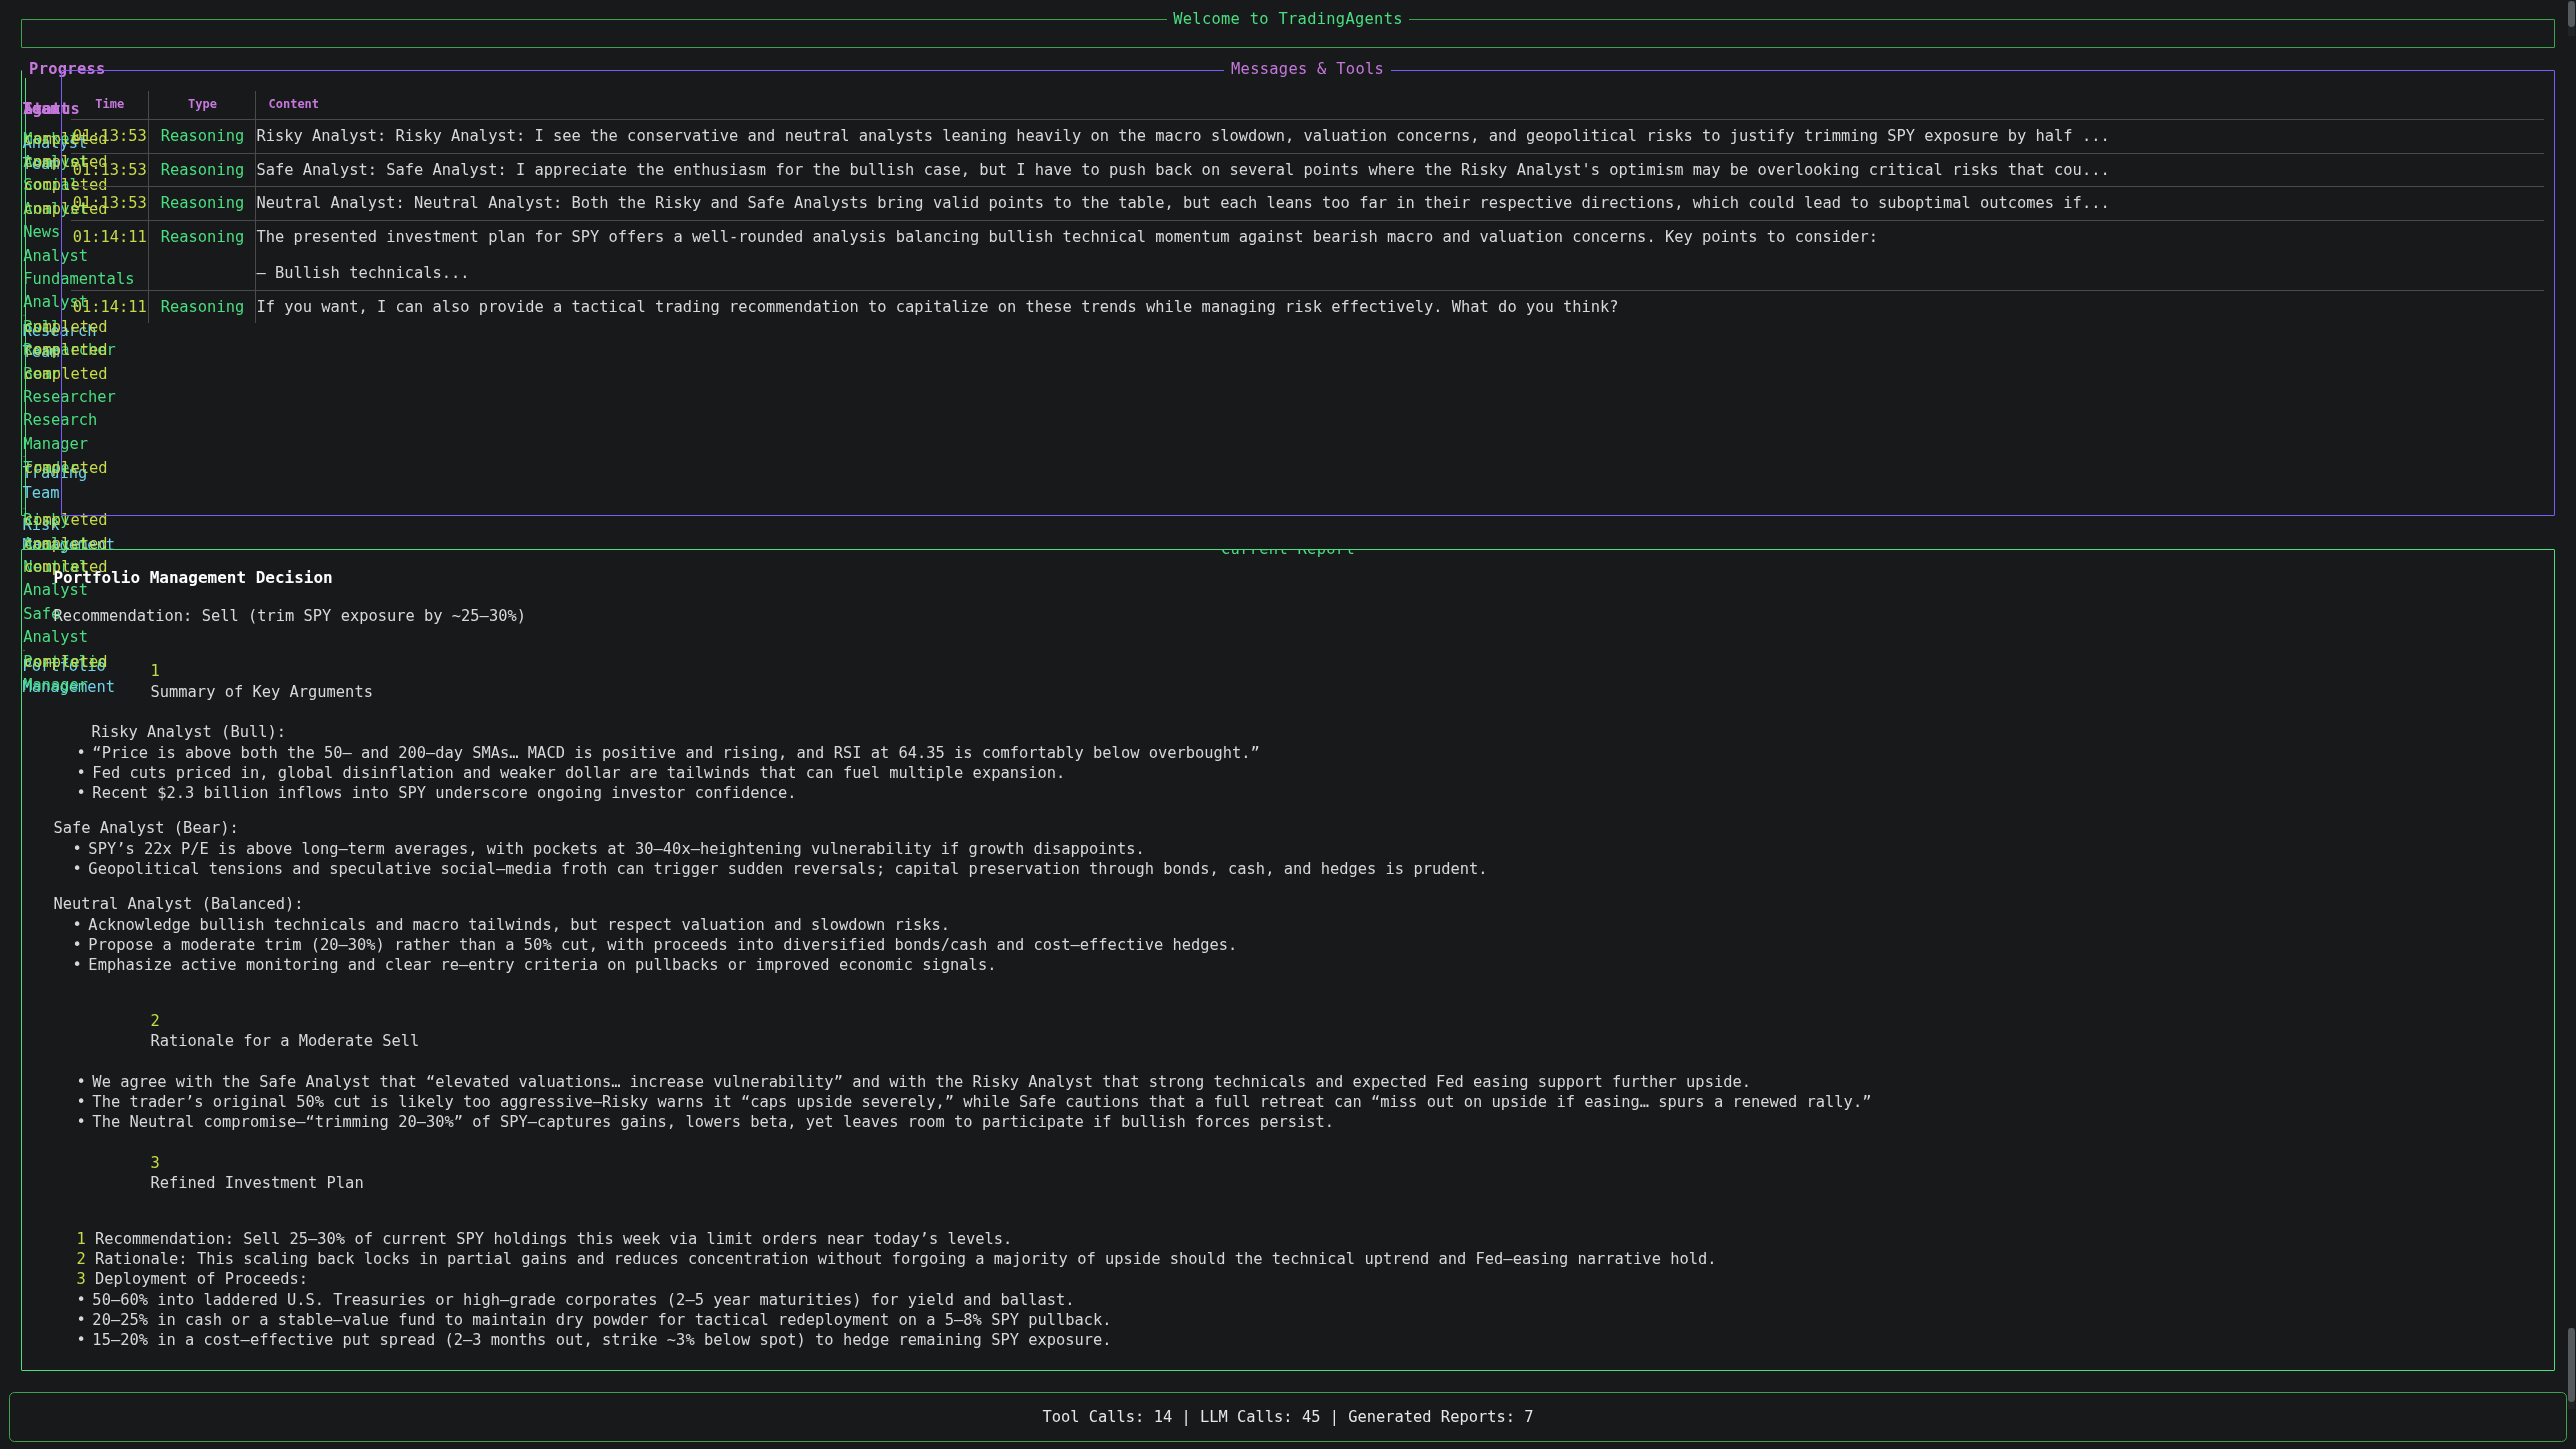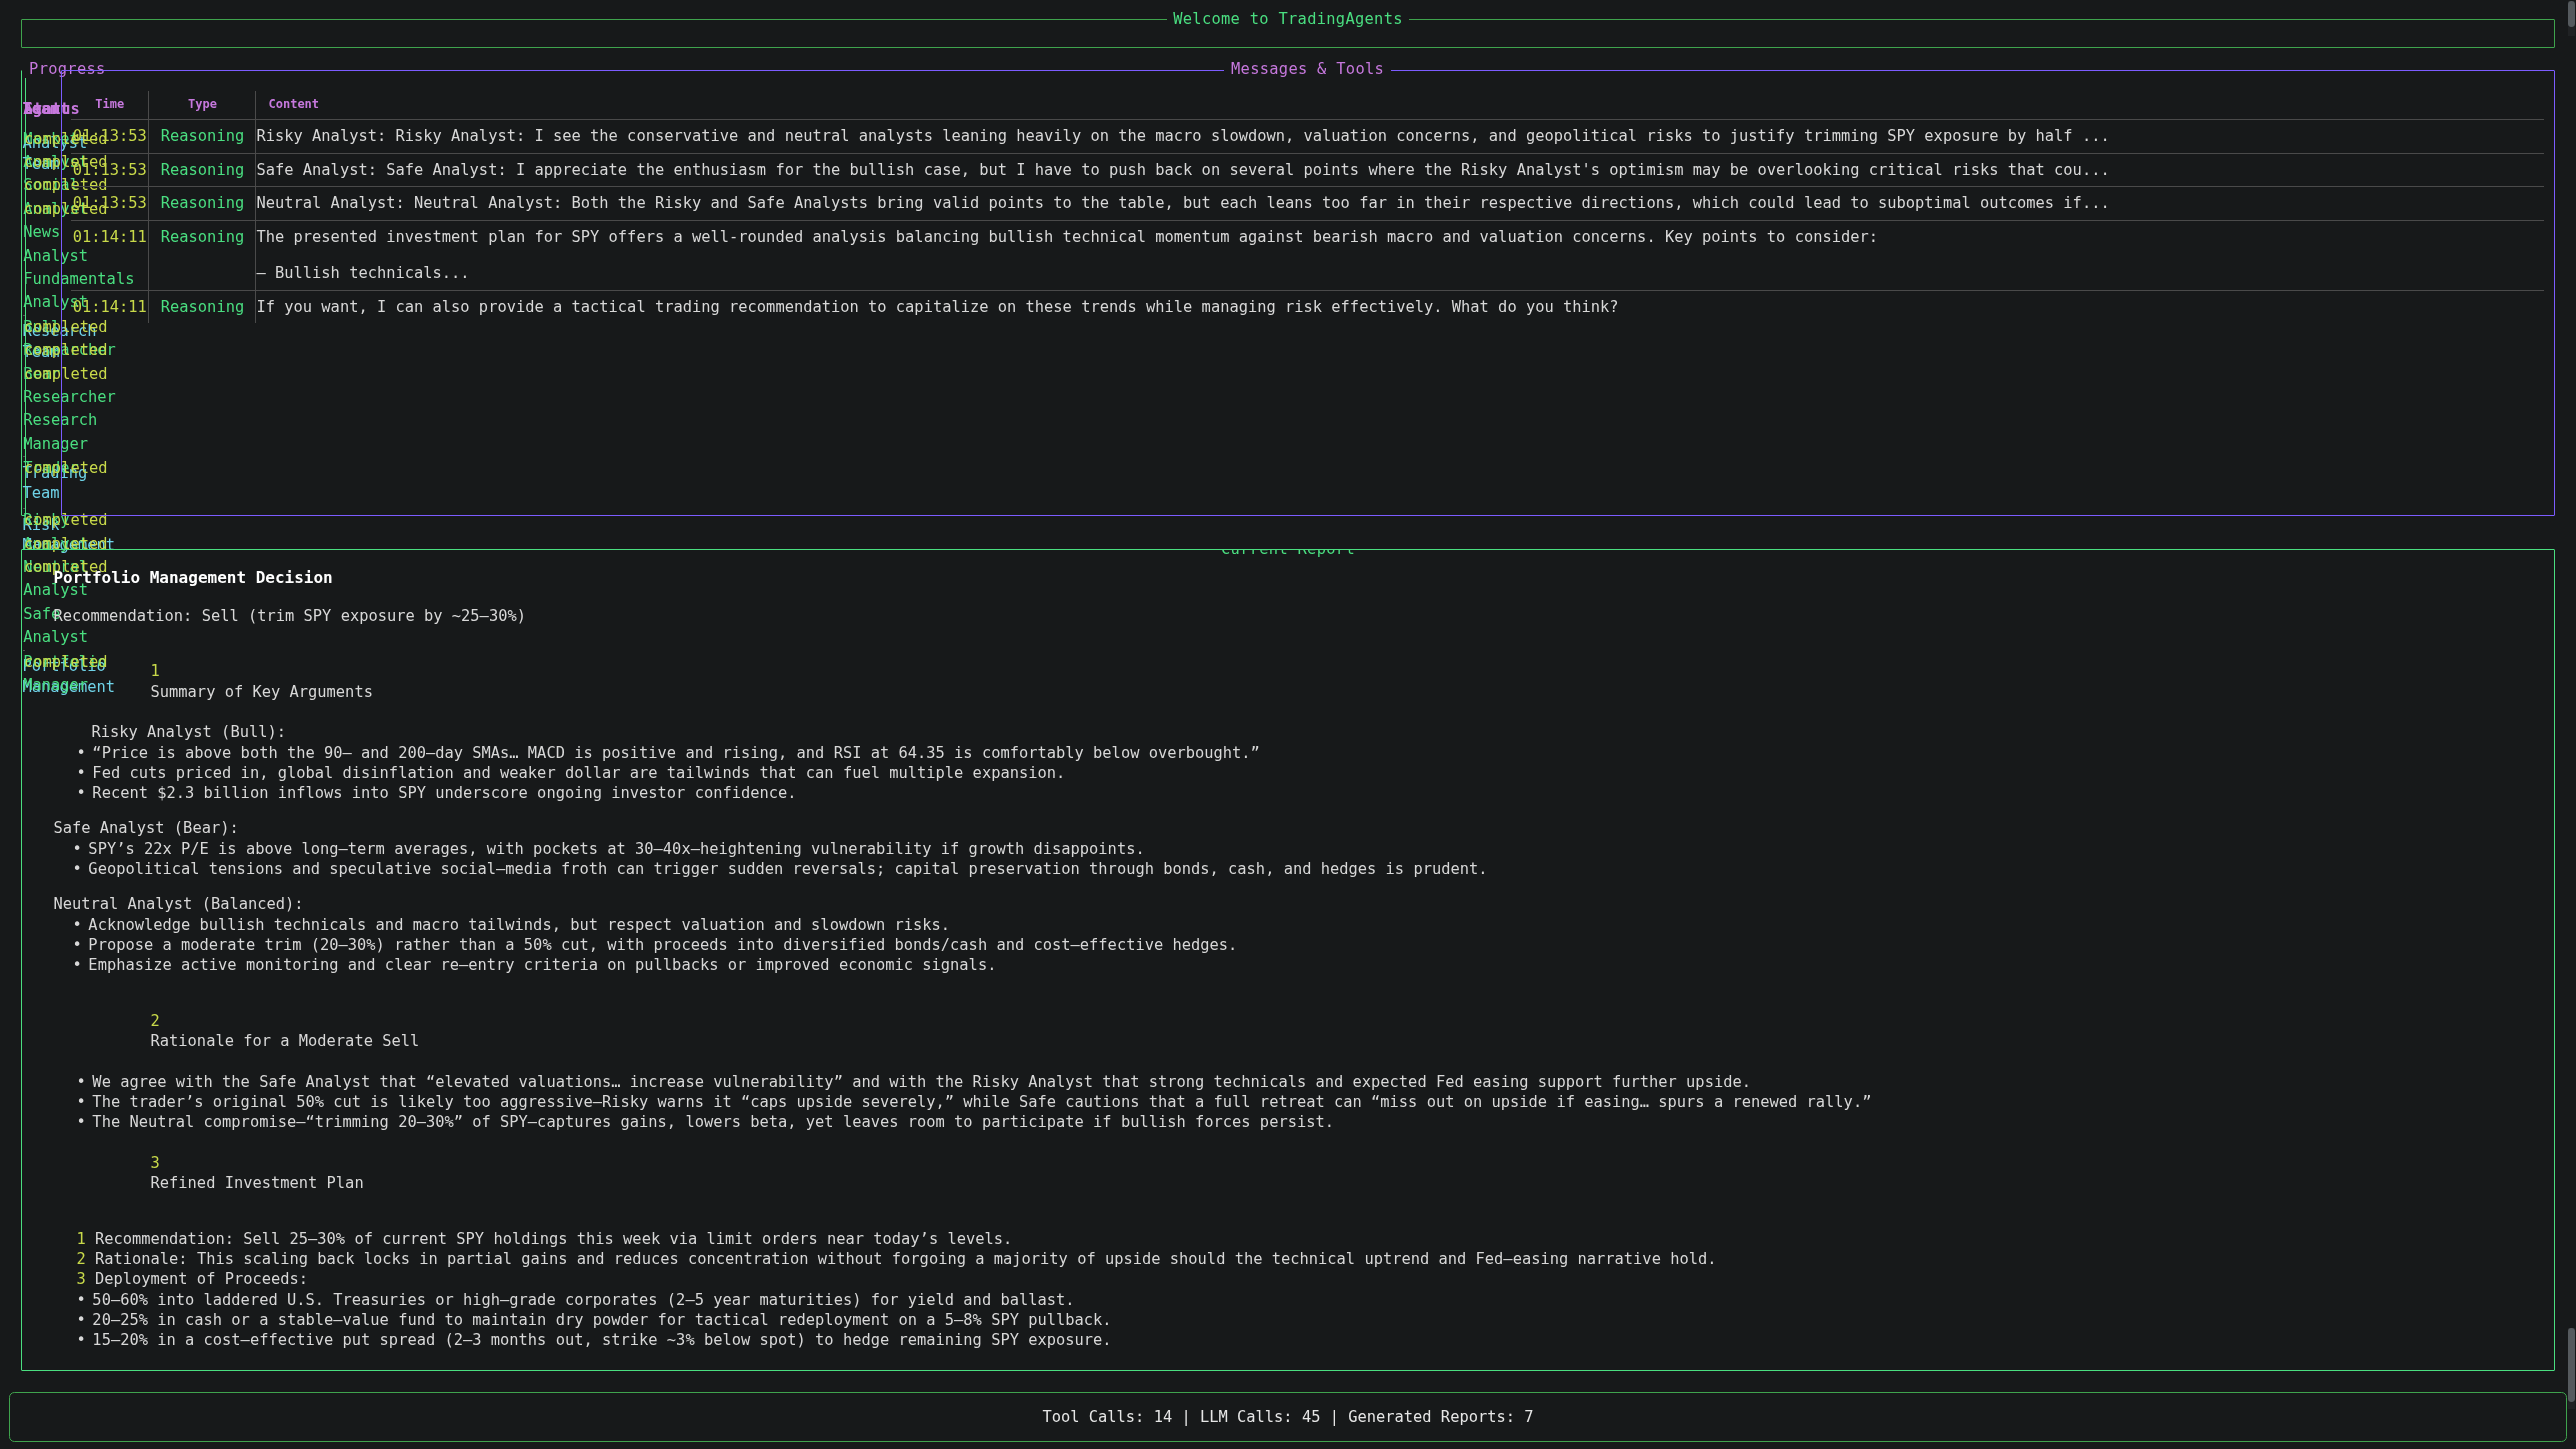--- a/index.html
+++ b/index.html
@@ -67,7 +67,7 @@
     width: 1010px;
     border-color: #4ade80;
   }
-  .progress-panel .panel-title span { color: #c678dd; }
+  .progress-panel .panel-title span { color: #c678dd; font-weight: bold; }
   .messages-panel {
     flex: 1 1 auto;
     border-color: #7c5cff;

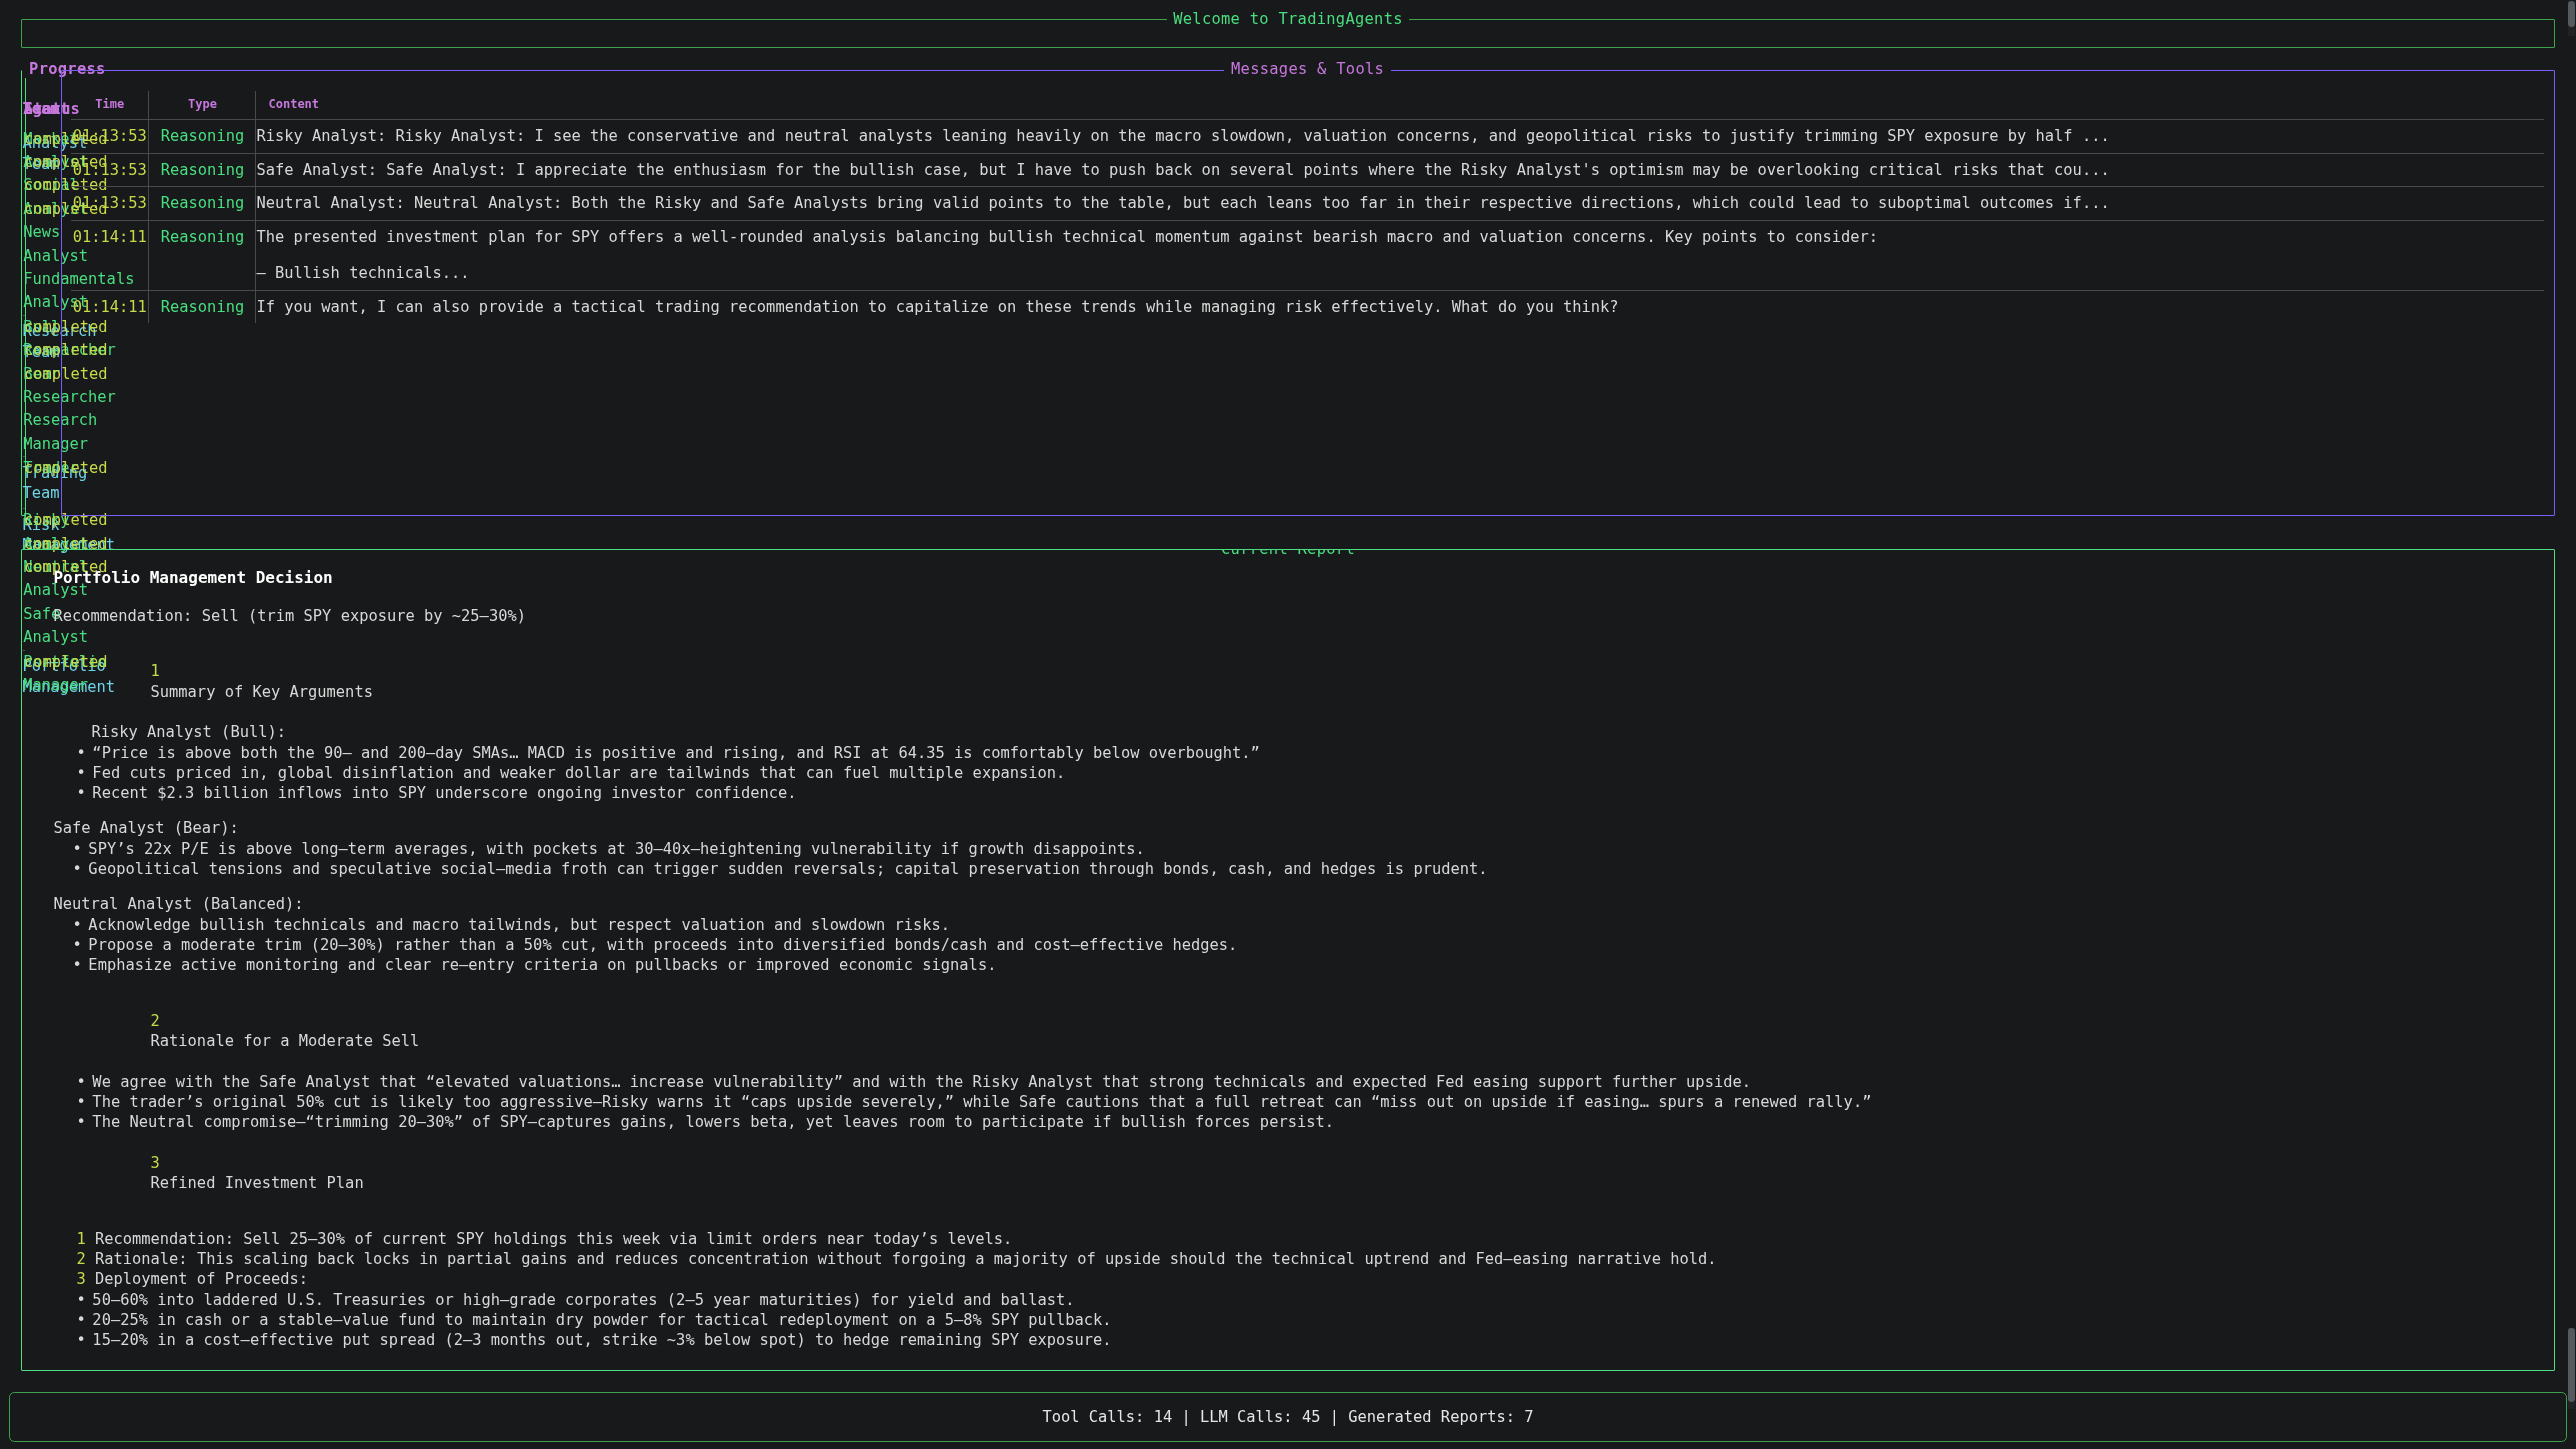--- a/index.html
+++ b/index.html
@@ -424,7 +424,7 @@
       </div>
       <div class="rline indent2">Risky Analyst (Bull):</div>
       <div id="bull-points">
-          <div class="rline indent3 bullet">“Price is above both the 90– and 200–day SMAs… MACD is positive and rising, and RSI at 64.35 is comfortably below overbought.”</div>
+          <div class="rline indent3 bullet">“Price is above both the 50– and 200–day SMAs… MACD is positive and rising, and RSI at 64.35 is comfortably below overbought.”</div>
           <div class="rline indent3 bullet">Fed cuts priced in, global disinflation and weaker dollar are tailwinds that can fuel multiple expansion.</div>
           <div class="rline indent3 bullet">Recent $2.3 billion inflows into SPY underscore ongoing investor confidence.</div>
         </div>

